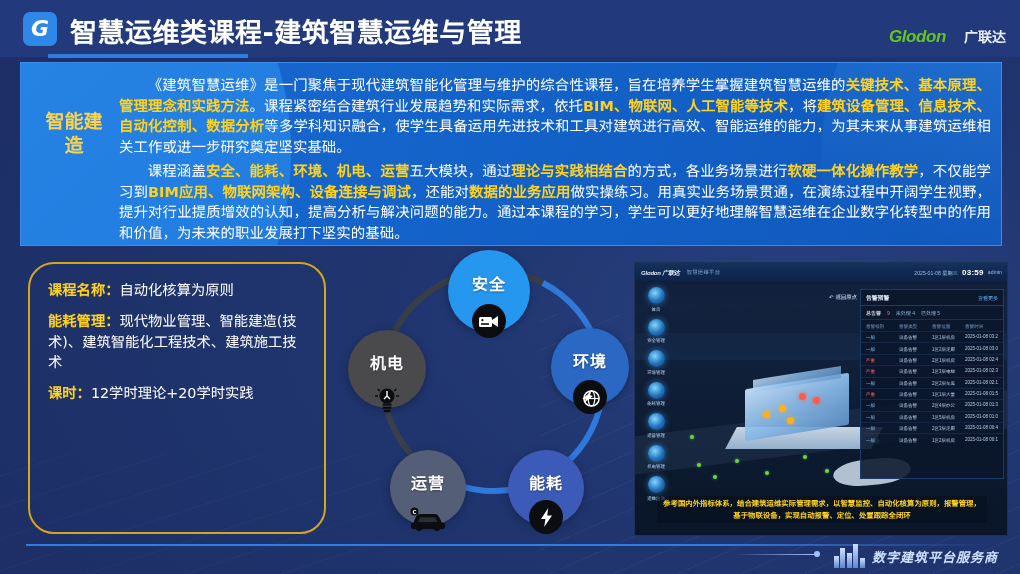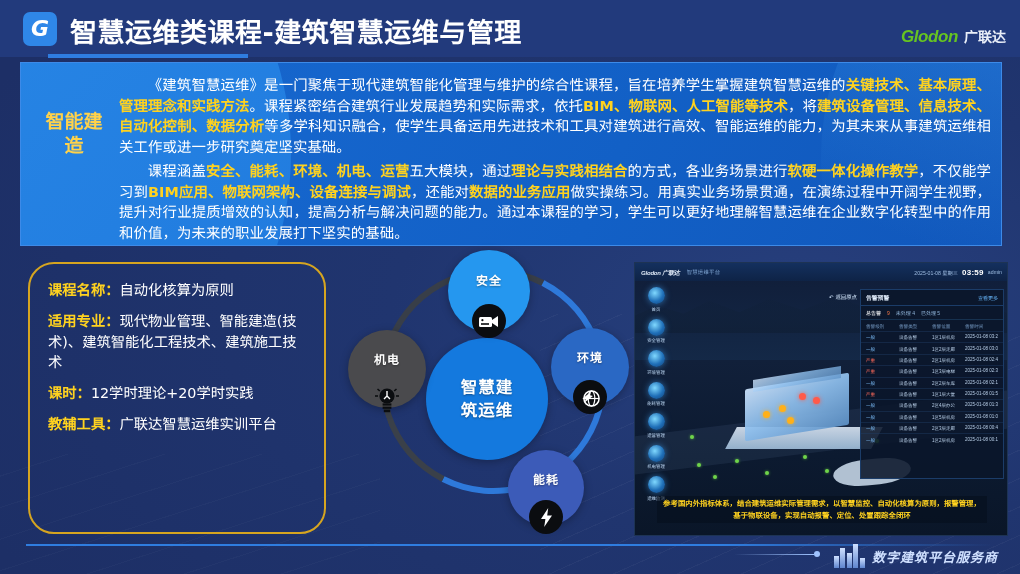--- a/index.html
+++ b/index.html
@@ -43,7 +43,7 @@
     font-family:"DejaVu Sans","Liberation Sans",sans-serif;
     white-space:nowrap;
   }
-  .brand{position:absolute;right:14px;top:26px;display:flex;align-items:baseline;gap:6px;}
+  .brand{position:absolute;right:14px;top:26px;display:flex;align-items:baseline;gap:18px;}
   .brand .b-en{color:#66c421;font-size:17px;font-weight:bold;font-style:italic;letter-spacing:-.4px;}
   .brand .b-cn{color:#e9eef8;font-size:14px;font-weight:bold;letter-spacing:0px;}
 

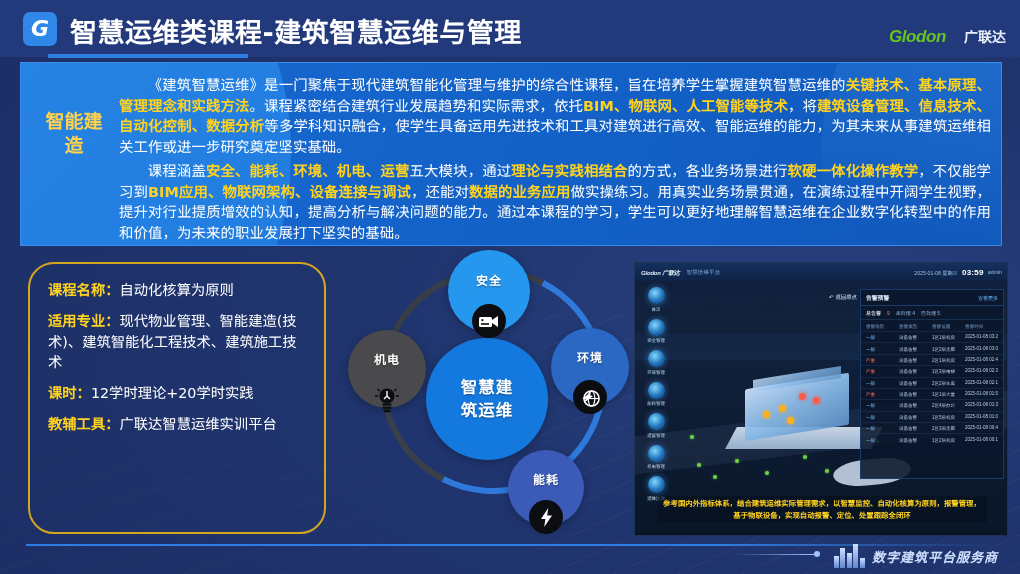--- a/index.html
+++ b/index.html
@@ -107,7 +107,7 @@
     font-family:"DejaVu Sans","Liberation Sans",sans-serif;
     box-shadow:0 2px 8px rgba(0,0,0,.28);
   }
-  .node .lbl{margin-top:26%;font-size:12px;letter-spacing:1px;text-shadow:0 1px 2px rgba(0,0,0,.35);}
+  .node .lbl{margin-top:26%;font-size:16px;letter-spacing:1px;text-shadow:0 1px 2px rgba(0,0,0,.35);}
   .n-center{
     left:90px;top:88px;width:122px;height:122px;background:#1479de;
     align-items:center;

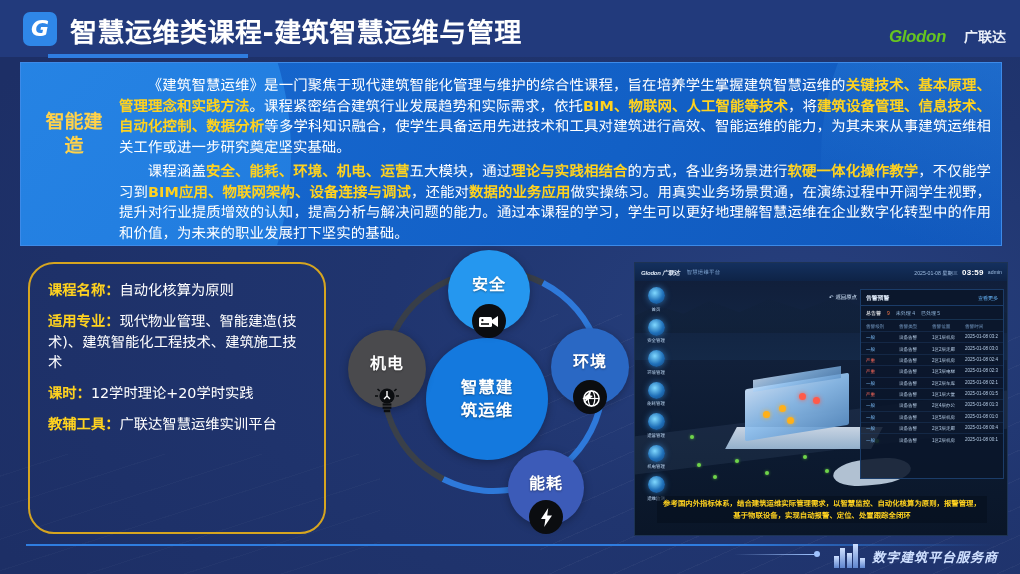--- a/index.html
+++ b/index.html
@@ -252,7 +252,7 @@
 
   <div class="info-card" id="infoCard">
       <div class="info-row"><span class="k">课程名称：</span><span>自动化核算为原则</span></div>
-      <div class="info-row"><span class="k">适用专业：</span><span>现代物业管理、智能建造(技术)、建筑智能化工程技术、建筑施工技术</span></div>
+      <div class="info-row"><span class="k">能耗管理：</span><span>现代物业管理、智能建造(技术)、建筑智能化工程技术、建筑施工技术</span></div>
       <div class="info-row"><span class="k">课时：</span><span>12学时理论+20学时实践</span></div>
       <div class="info-row"><span class="k">教辅工具：</span><span>广联达智慧运维实训平台</span></div>
     </div>

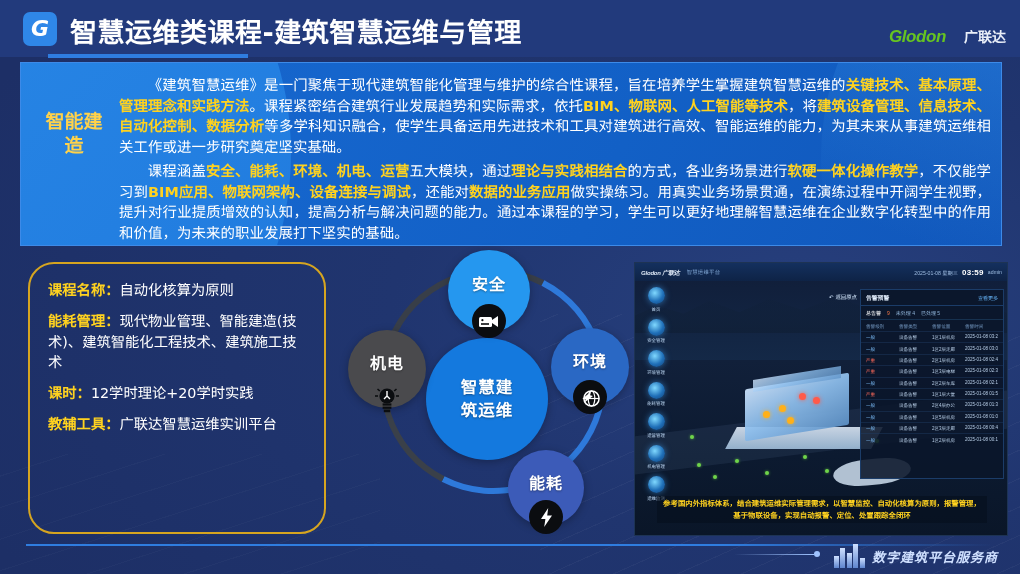--- a/index.html
+++ b/index.html
@@ -260,9 +260,6 @@
   <div class="diagram">
     <div class="ring"></div>
 
-    <div class="node n-center">
-      <span class="lbl" id="centerLbl">智慧建<br>筑运维</span>
-    </div>
 
     <div class="node n-safety">
       <span class="lbl">安全</span>

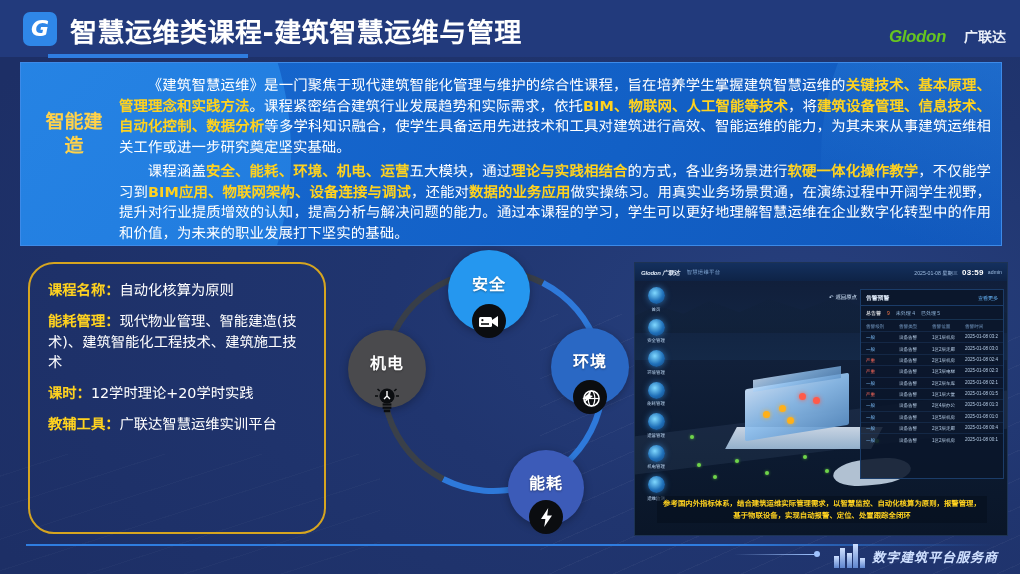--- a/index.html
+++ b/index.html
@@ -254,7 +254,6 @@
       <div class="info-row"><span class="k">课程名称：</span><span>自动化核算为原则</span></div>
       <div class="info-row"><span class="k">能耗管理：</span><span>现代物业管理、智能建造(技术)、建筑智能化工程技术、建筑施工技术</span></div>
       <div class="info-row"><span class="k">课时：</span><span>12学时理论+20学时实践</span></div>
-      <div class="info-row"><span class="k">教辅工具：</span><span>广联达智慧运维实训平台</span></div>
     </div>
 
   <div class="diagram">

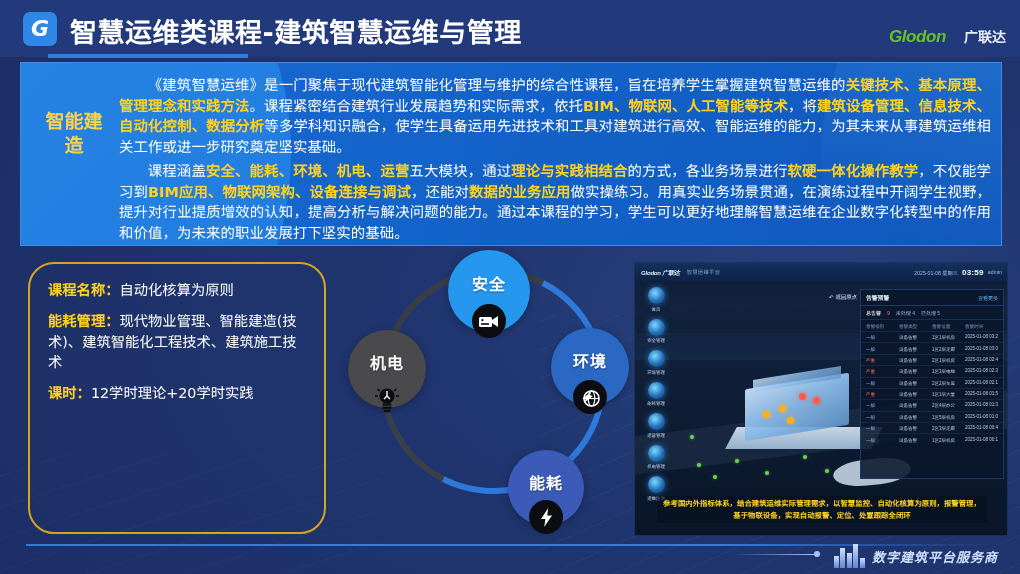--- a/index.html
+++ b/index.html
@@ -293,6 +293,19 @@
       </span>
     </div>
 
+    <div class="node n-oper">
+      <span class="lbl">运营</span>
+      <span class="badge" style="left:50%;transform:translateX(-50%);bottom:-8px;width:38px;height:30px;border-radius:6px;background:transparent;">
+        <svg width="36" height="24" viewBox="0 0 36 24" aria-hidden="true">
+          <path d="M4 16 L6.5 9.5 Q7.2 7.5 9.5 7.5 L25 7.5 Q27.4 7.5 28.4 9.5 L31.5 16 L33 16 Q34.5 16 34.5 17.6 L34.5 20 Q34.5 21.4 33 21.4 L3 21.4 Q1.5 21.4 1.5 20 L1.5 17.6 Q1.5 16 3 16 Z" fill="#0b0d10" stroke="#0b0d10" stroke-width="1"></path>
+          <path d="M8 15 L10 10.2 L25 10.2 L27.6 15 Z" fill="#2a2d33"></path>
+          <circle cx="9" cy="21" r="3.1" fill="#0b0d10"></circle>
+          <circle cx="27" cy="21" r="3.1" fill="#0b0d10"></circle>
+          <circle cx="4.5" cy="4.5" r="4" fill="#0b0d10"></circle>
+          <text x="4.5" y="6.6" font-size="5.4" fill="#fff" text-anchor="middle" font-family="DejaVu Sans, sans-serif">C</text>
+        </svg>
+      </span>
+    </div>
 
     <div class="node n-mech">
       <span class="lbl">机电</span>

